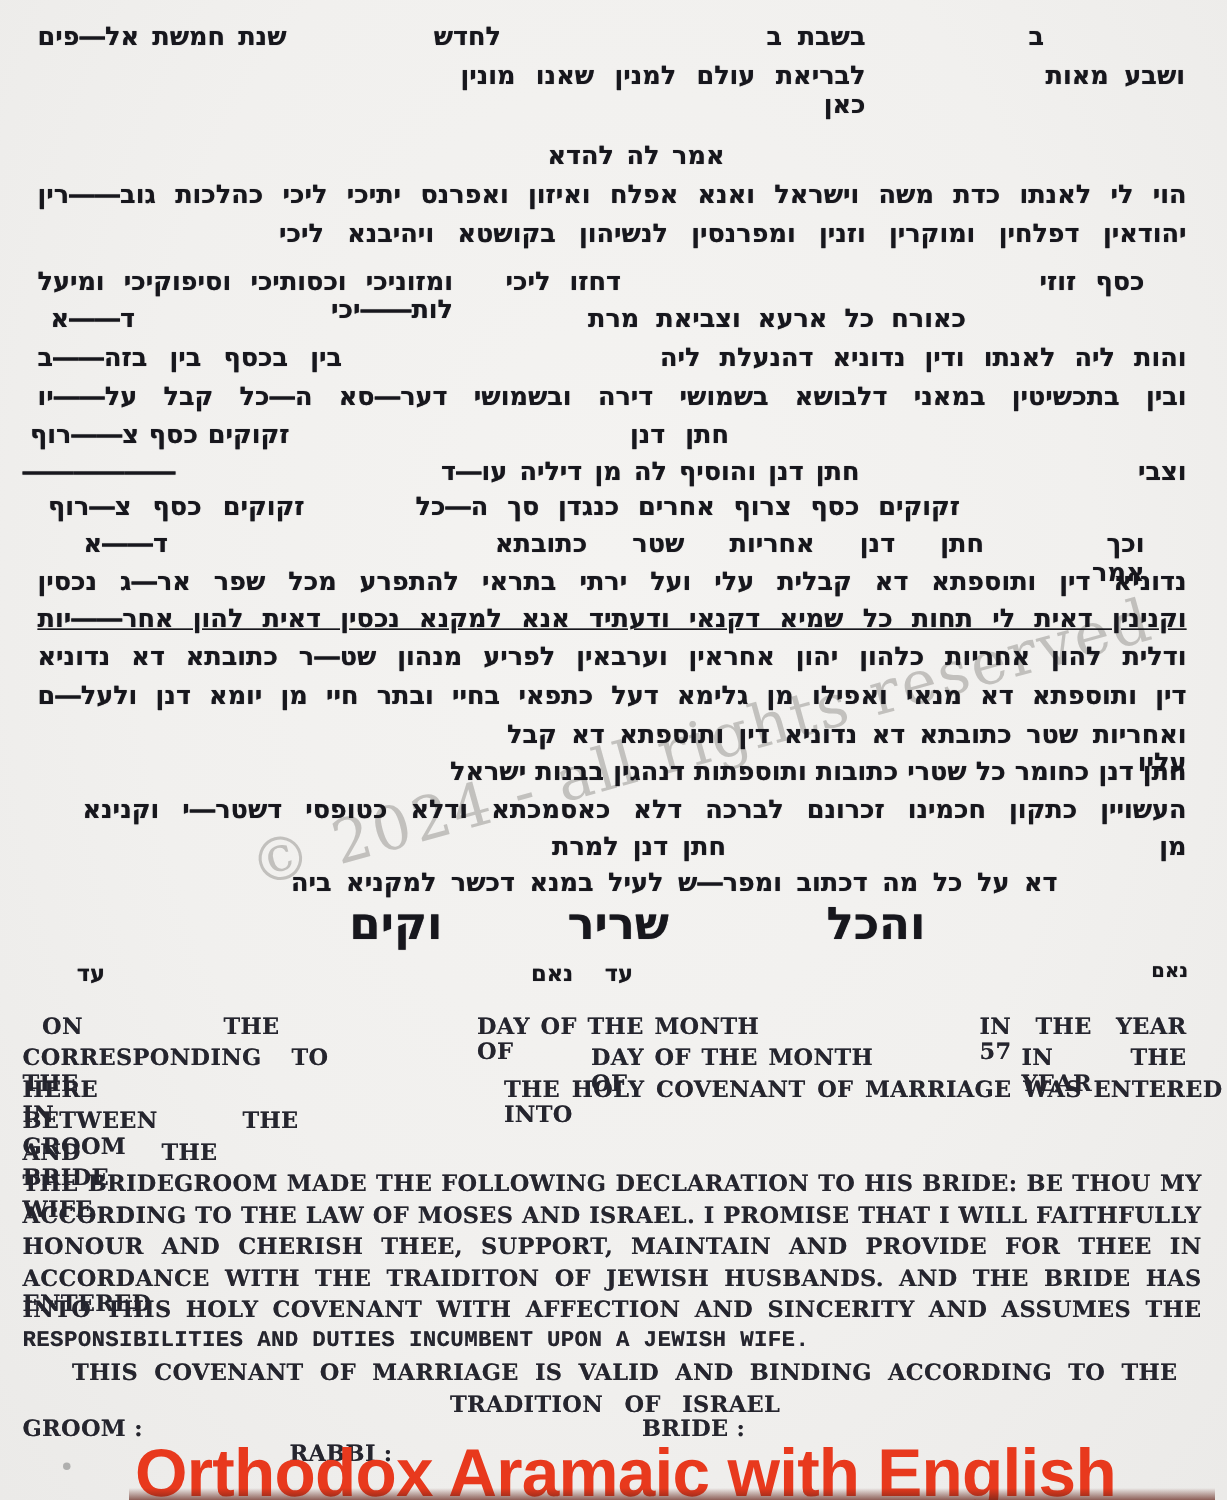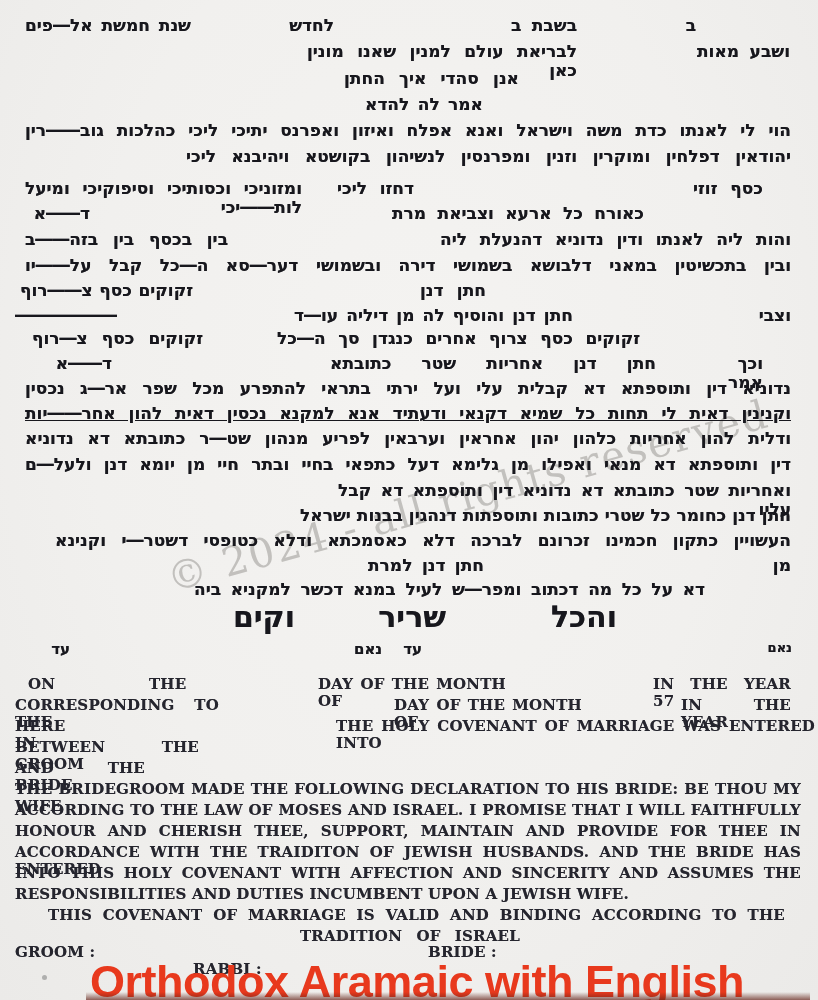--- a/index.html
+++ b/index.html
@@ -54,7 +54,6 @@
       <div class="seg heb" style="top: 16px; left: 682px; width: 14px;">ב</div>
       <div class="seg heb just" style="top: 42px; left: 307px; width: 270px;">לבריאת עולם למנין שאנו מונין כאן</div>
       <div class="seg heb just" style="top: 42px; left: 697px; width: 93px;">ושבע מאות</div>
-      <div class="seg heb just" style="top: 69px; left: 344px; width: 175px;">אנן סהדי איך החתן</div>
       <div class="seg heb just" style="top: 95px; left: 365px; width: 118px;">אמר לה להדא</div>
       <div class="seg heb just" style="top: 121px; left: 25px; width: 766px;">הוי לי לאנתו כדת משה וישראל ואנא אפלח ואיזון ואפרנס יתיכי ליכי כהלכות גוב――רין</div>
       <div class="seg heb just" style="top: 147px; left: 186px; width: 605px;">יהודאין דפלחין ומוקרין וזנין ומפרנסין לנשיהון בקושטא ויהיבנא ליכי</div>

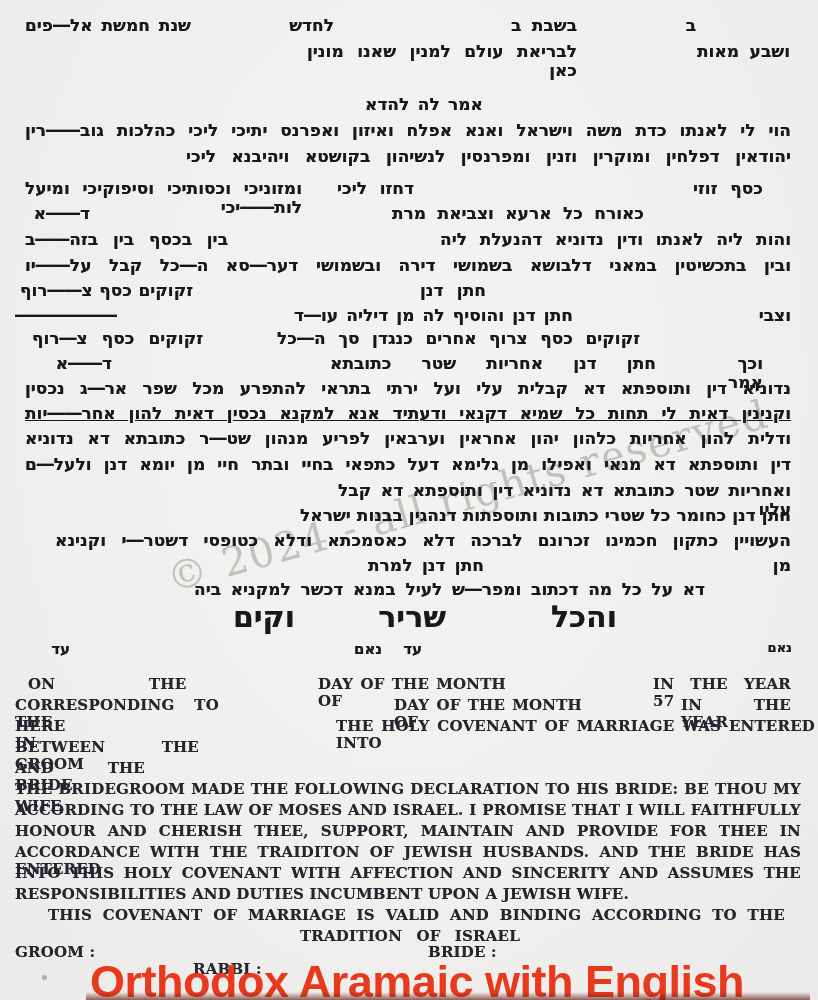--- a/index.html
+++ b/index.html
@@ -109,7 +109,7 @@
       <div class="seg eng just" style="top: 823px; left: 15px; width: 786px;">HONOUR AND CHERISH THEE, SUPPORT, MAINTAIN AND PROVIDE FOR THEE IN</div>
       <div class="seg eng just" style="top: 844px; left: 15px; width: 786px;">ACCORDANCE WITH THE TRAIDITON OF JEWISH HUSBANDS.  AND THE BRIDE HAS ENTERED</div>
       <div class="seg eng just" style="top: 865px; left: 15px; width: 786px;">INTO THIS HOLY COVENANT WITH AFFECTION AND SINCERITY AND ASSUMES THE</div>
-      <div class="seg eng" style="top: 886px; left: 15px;">RESPONSIBILITIES AND DUTIES INCUMBENT UPON A JEWISH WIFE.</div>
+      <div class="seg eng" style="top: 886px; left: 15px; font-family: Liberation Mono, monospace;">RESPONSIBILITIES AND DUTIES INCUMBENT UPON A JEWISH WIFE.</div>
       <div class="seg eng just" style="top: 907px; left: 48px; width: 737px;">THIS COVENANT OF MARRIAGE IS VALID AND BINDING ACCORDING TO THE</div>
       <div class="seg eng just" style="top: 928px; left: 300px; width: 220px;">TRADITION OF ISRAEL</div>
       <div class="seg eng" style="top: 944px; left: 15px;">GROOM :</div>

